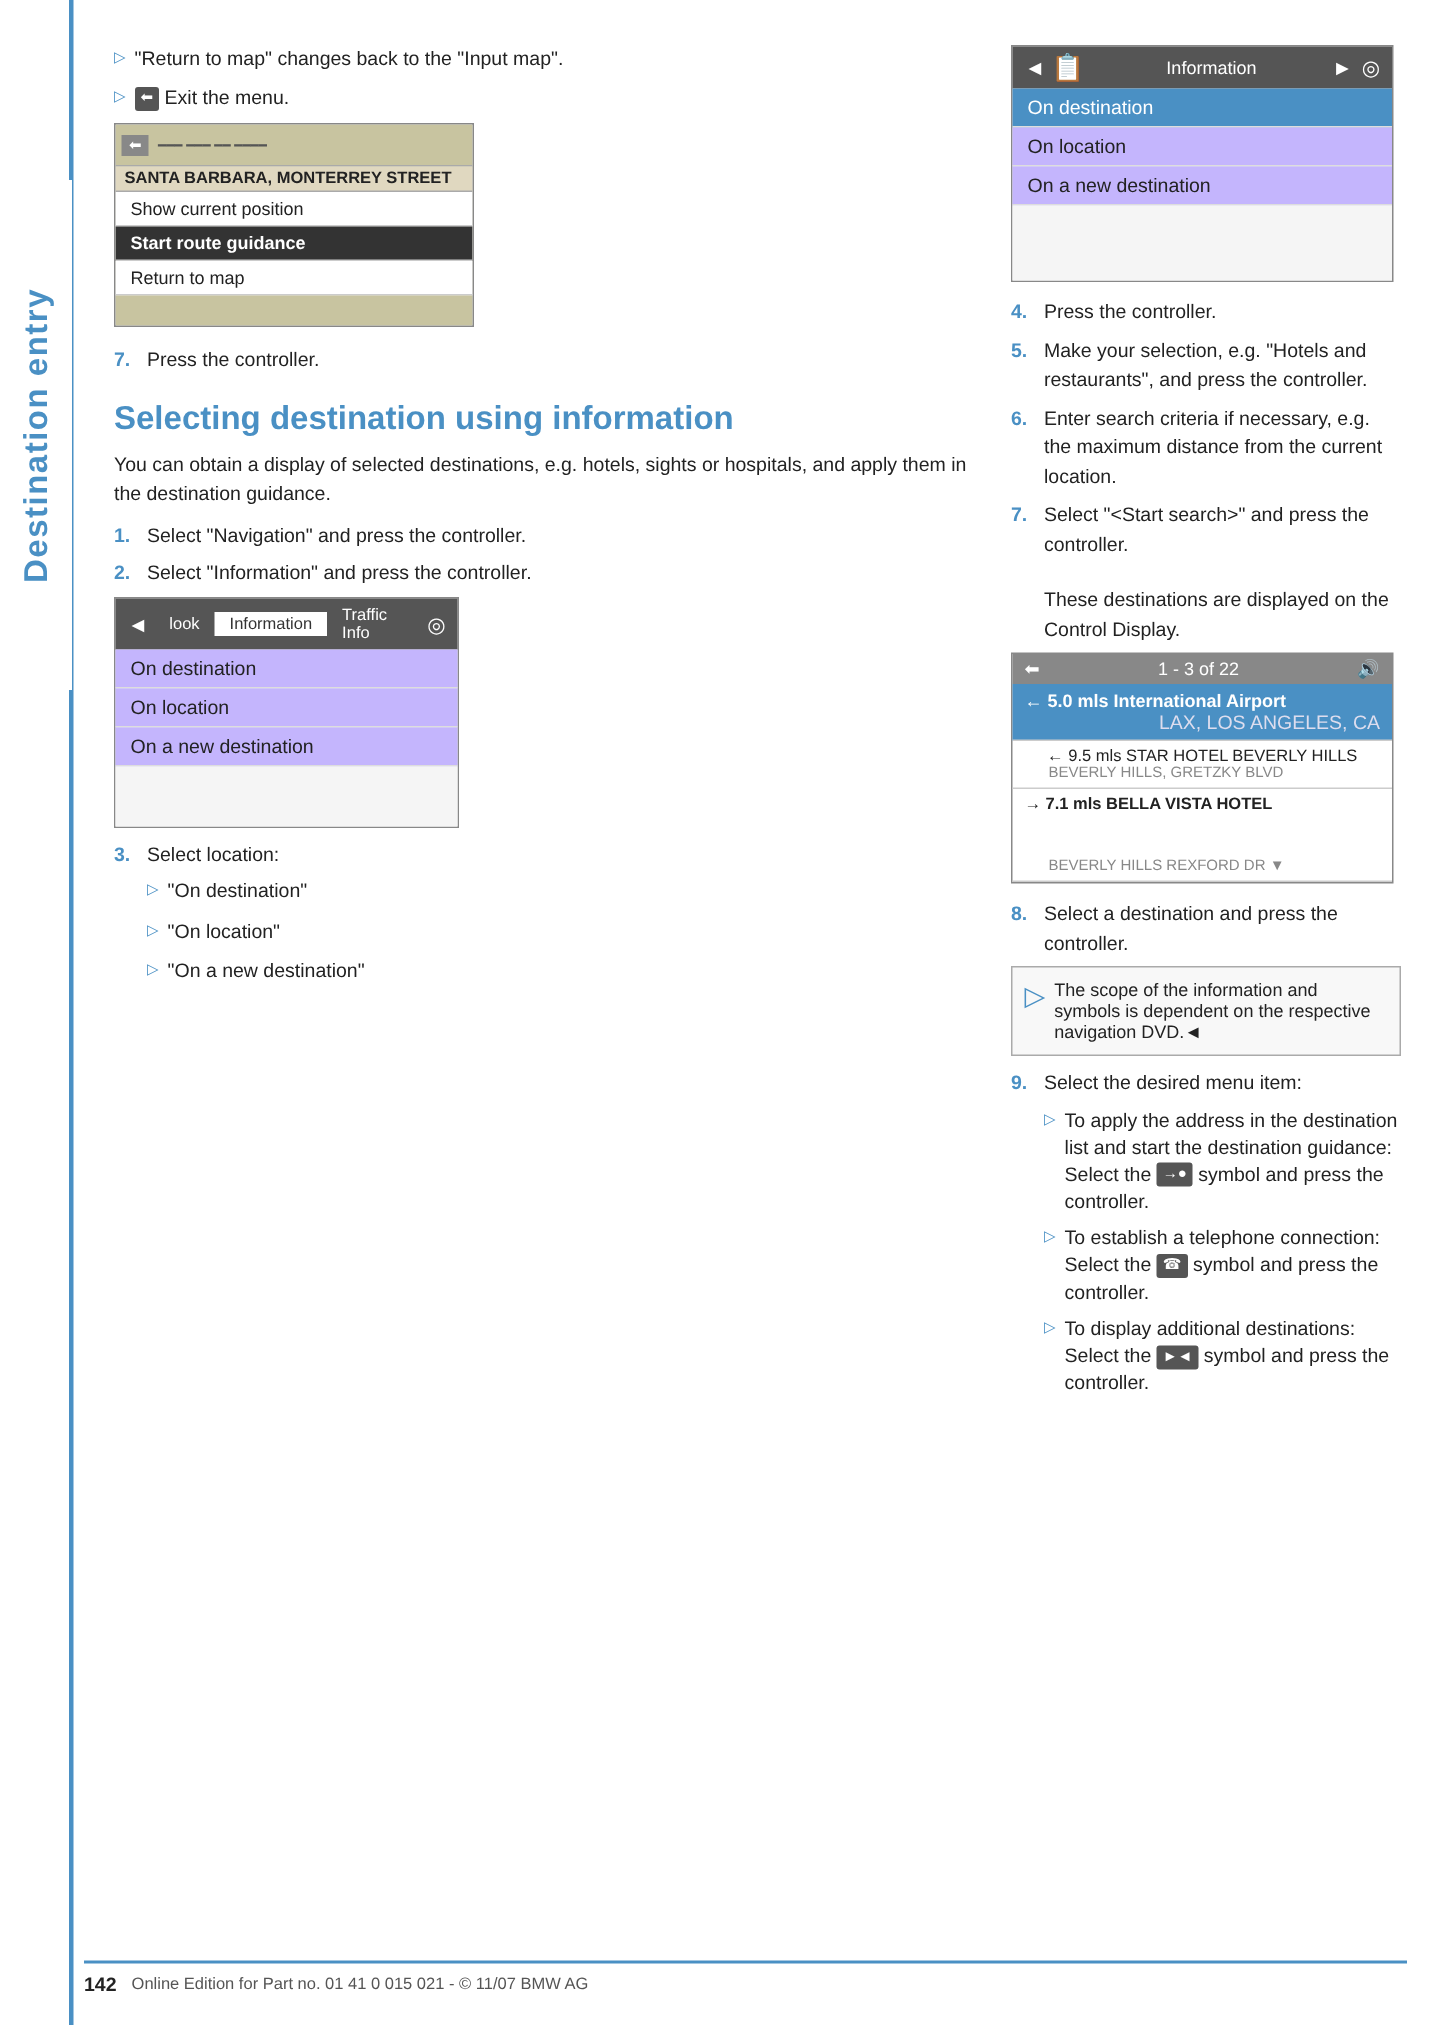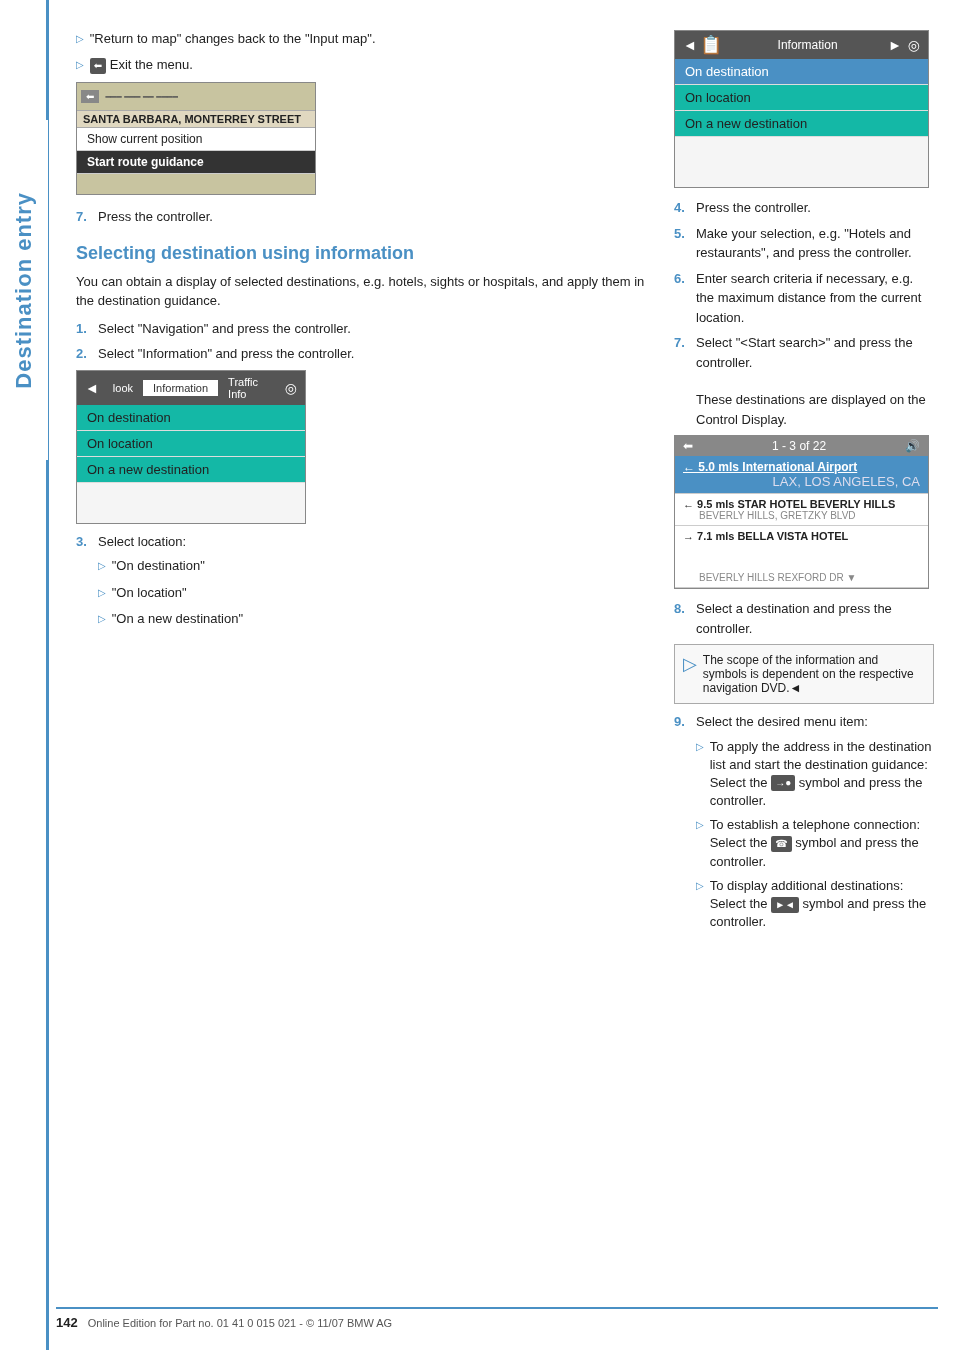--- a/index.html
+++ b/index.html
@@ -104,7 +104,7 @@
       padding: 5px 10px;
       font-size: 13px;
       border-bottom: 1px solid #ddd;
-      background: #14b8a6;
+      background: #c4b5fd;
     }
     .info-screen-item.selected {
       background: #4a90c4;

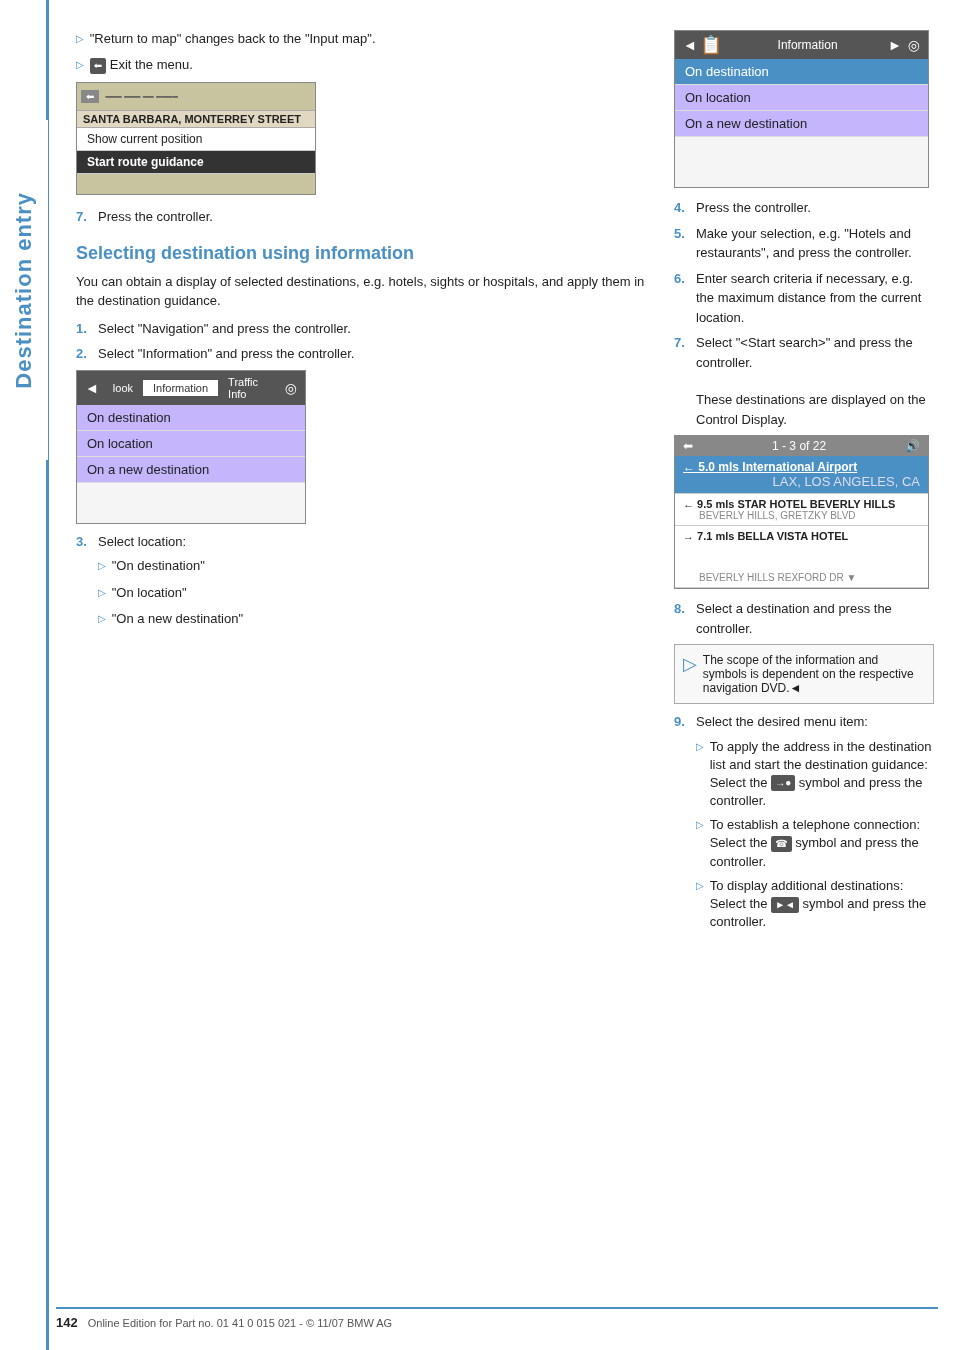--- a/index.html
+++ b/index.html
@@ -266,6 +266,7 @@
 
         <div class="nav-menu-item">Show current position</div>
         <div class="nav-menu-item selected">Start route guidance</div>
+        <div class="nav-menu-item">Return to map</div>
 
         <div style="background:#c8c4a0; height:20px;"></div>
       </div>

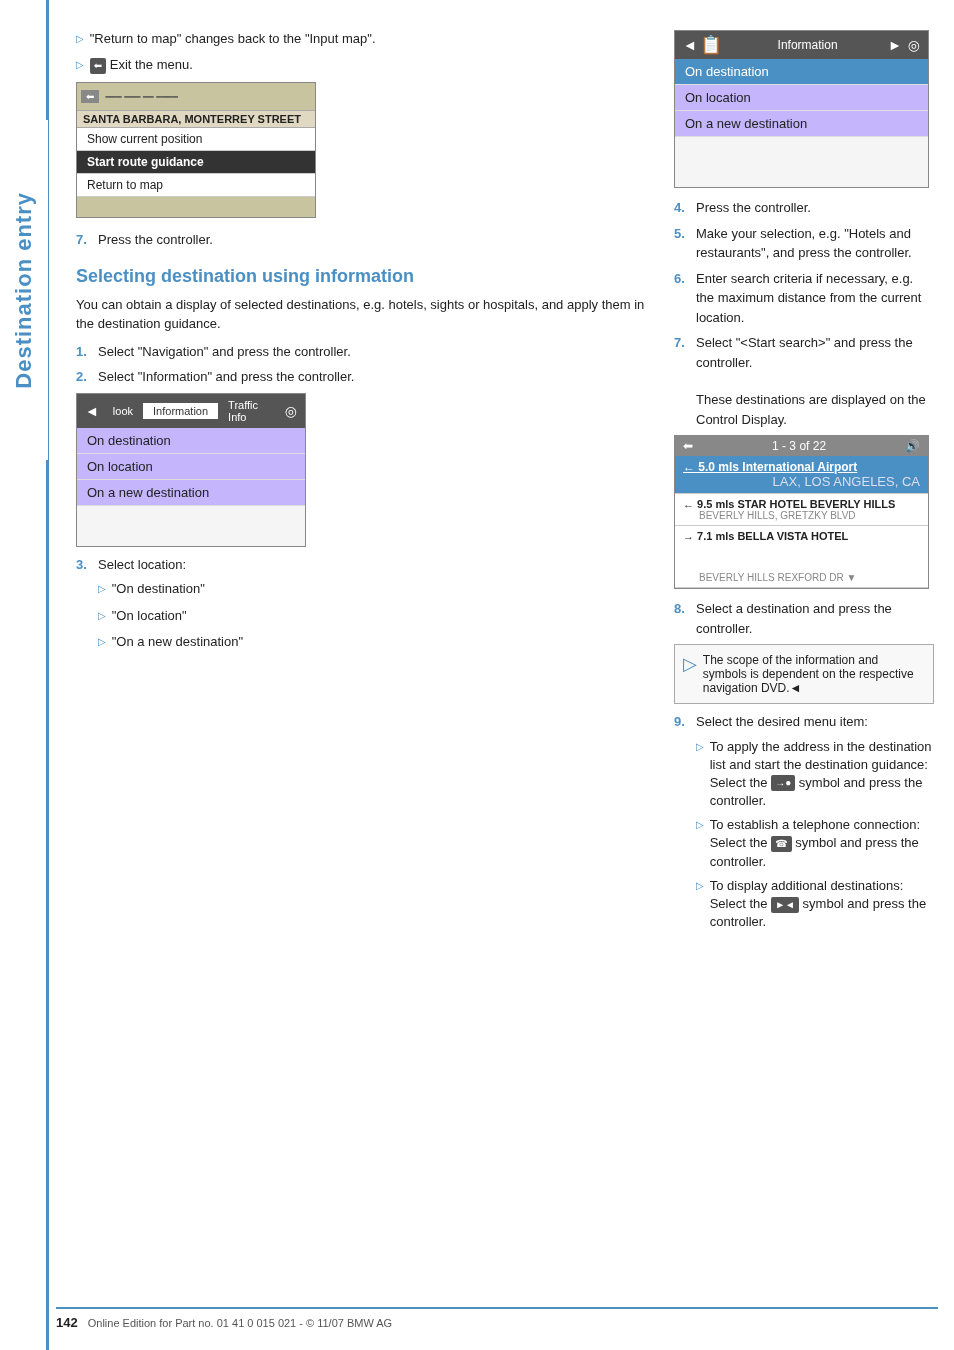--- a/index.html
+++ b/index.html
@@ -113,7 +113,7 @@
 
     
     .section-heading {
-      font-size: 18px;
+      font-size: 22px;
       font-weight: bold;
       color: #4a90c4;
       margin-bottom: 8px;

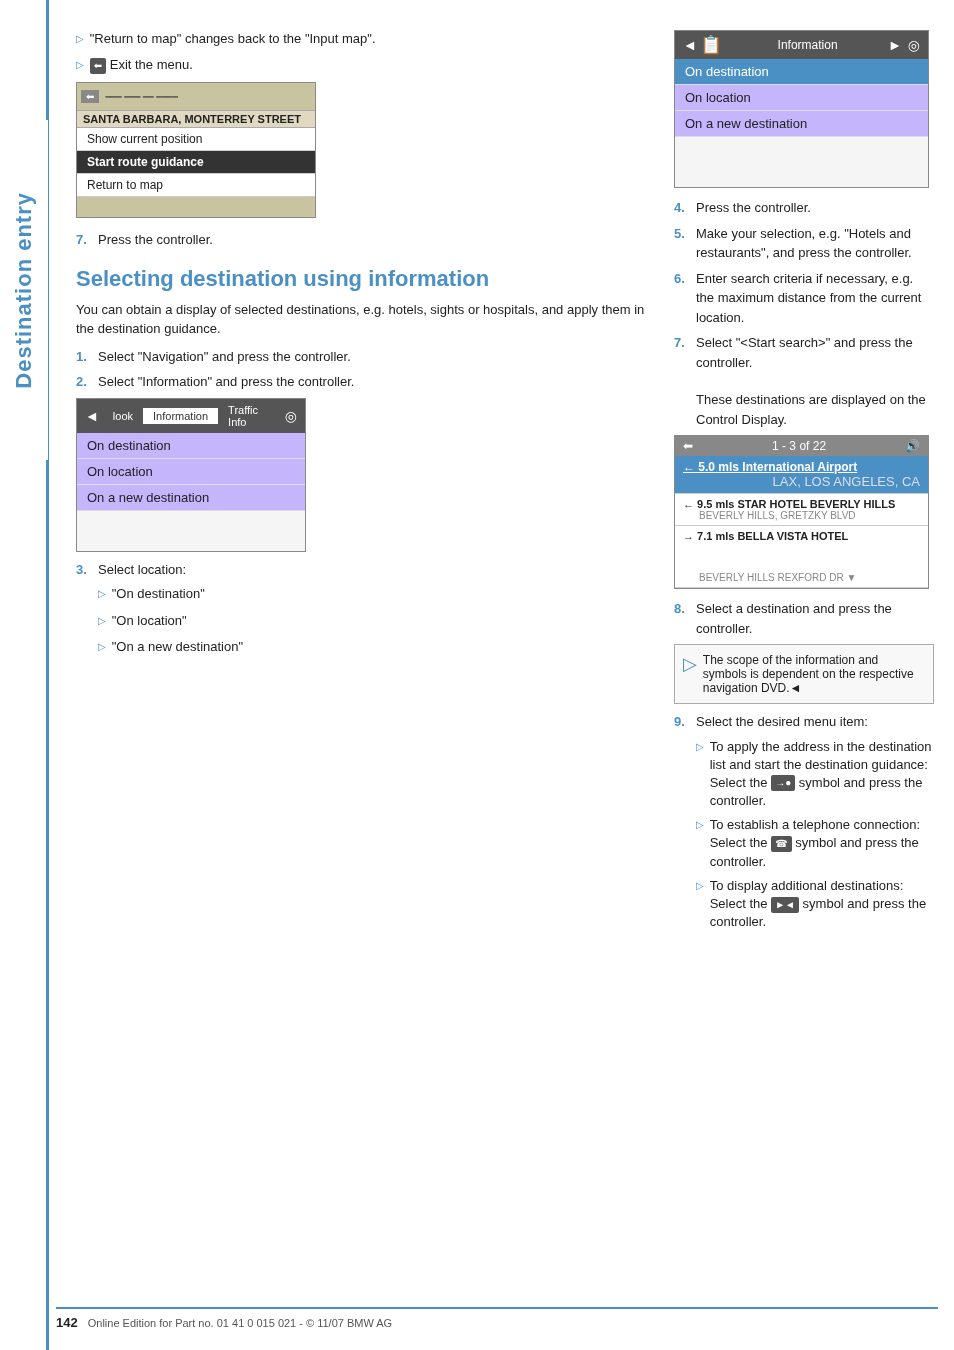--- a/index.html
+++ b/index.html
@@ -370,7 +370,7 @@
         </div>
 
         <div style="background:#4a90c4; color:#fff; padding:4px 8px; border-bottom:1px solid #ccc;">
-          <div style="font-size:12px; font-weight:bold;text-decoration:underline;">← 5.0 mls International Airport</div>
+          <div style="font-size:12px; font-weight:bold;">← 5.0 mls International Airport</div>
           <div style="font-size:13px; color:#dde; padding-left:16px;text-align:right;">LAX, LOS ANGELES, CA</div>
         </div>
 

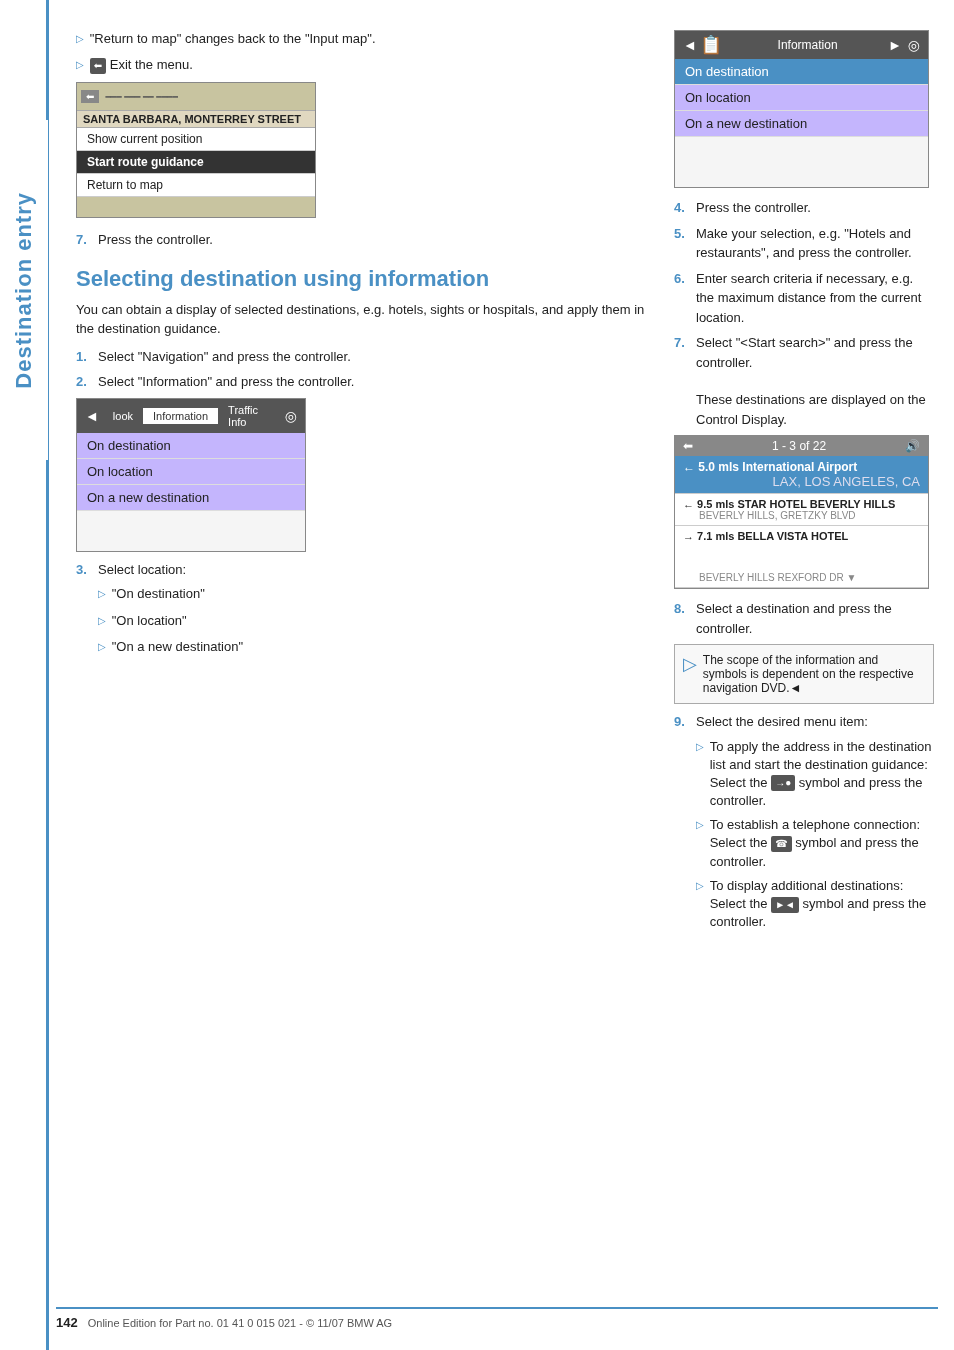--- a/index.html
+++ b/index.html
@@ -375,7 +375,7 @@
         </div>
 
         <div style="padding:4px 8px; border-bottom:1px solid #ccc;">
-          <div style="font-size:11px; font-weight:bold;">← 9.5 mls STAR HOTEL BEVERLY HILLS</div>
+          <div style="font-size:11px; font-weight:normal;text-align:center;">← 9.5 mls STAR HOTEL BEVERLY HILLS</div>
           <div style="font-size:10px; color:#888; padding-left:16px;">BEVERLY HILLS, GRETZKY BLVD</div>
         </div>
 

